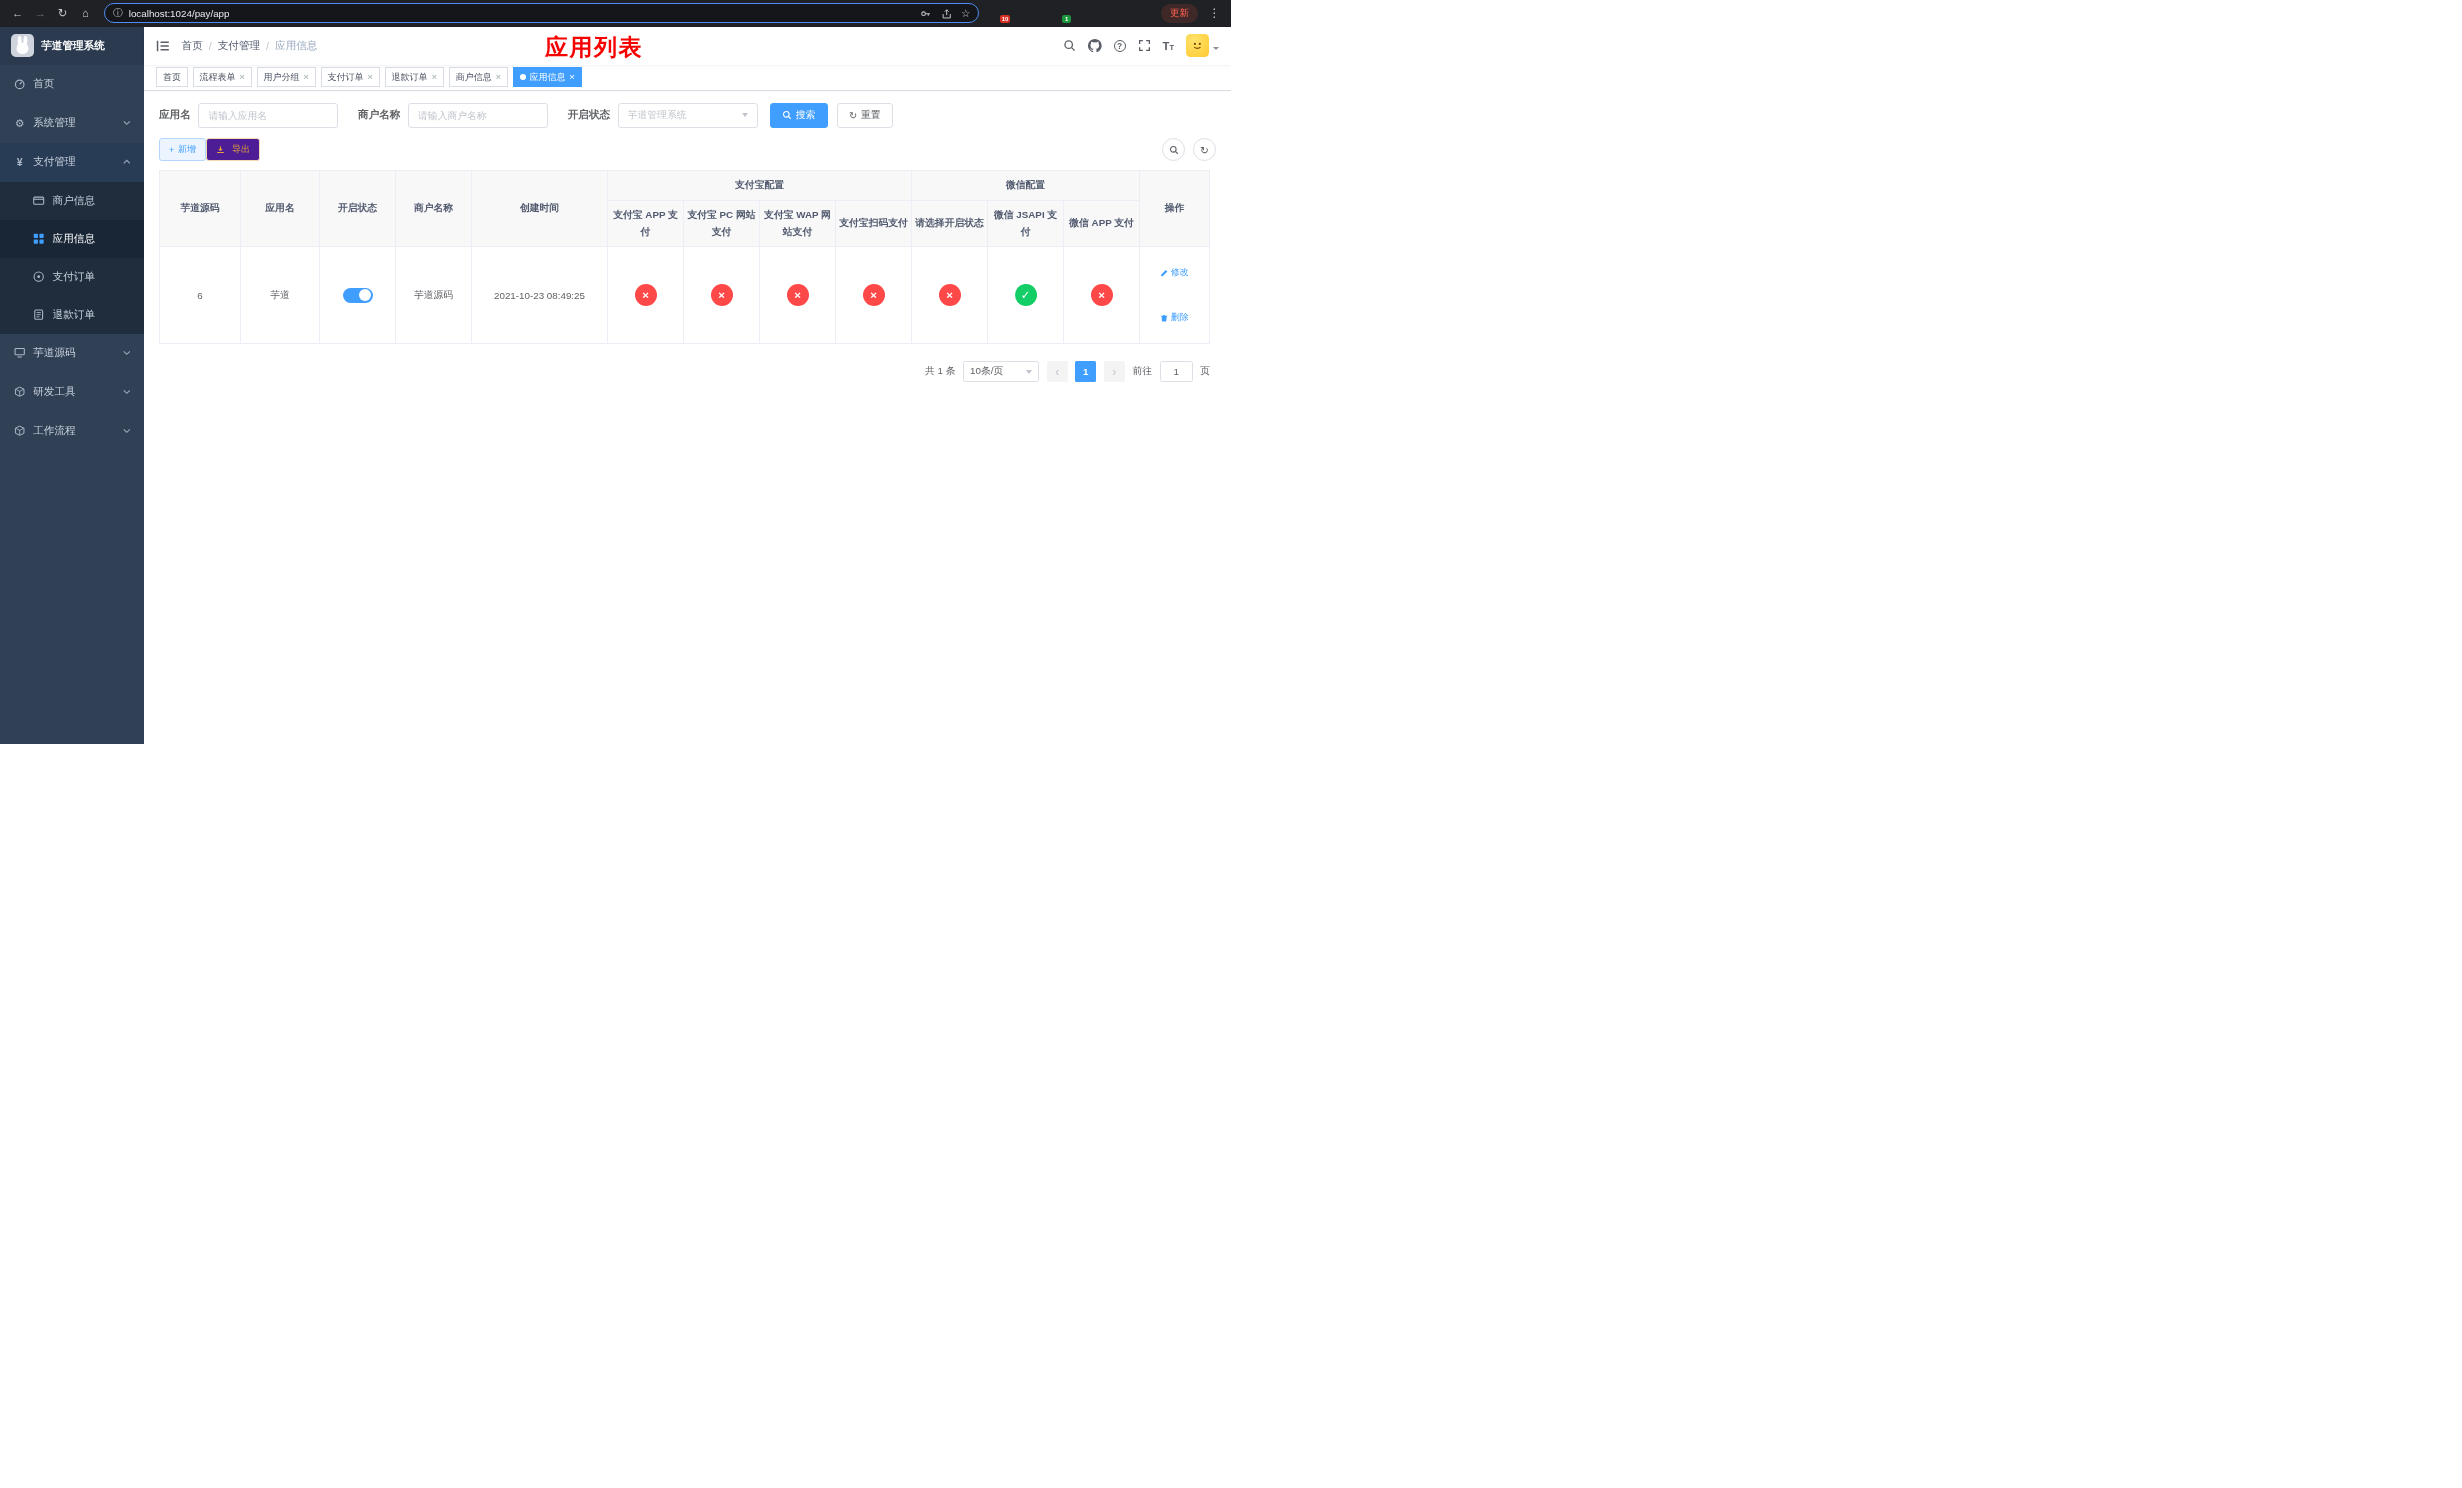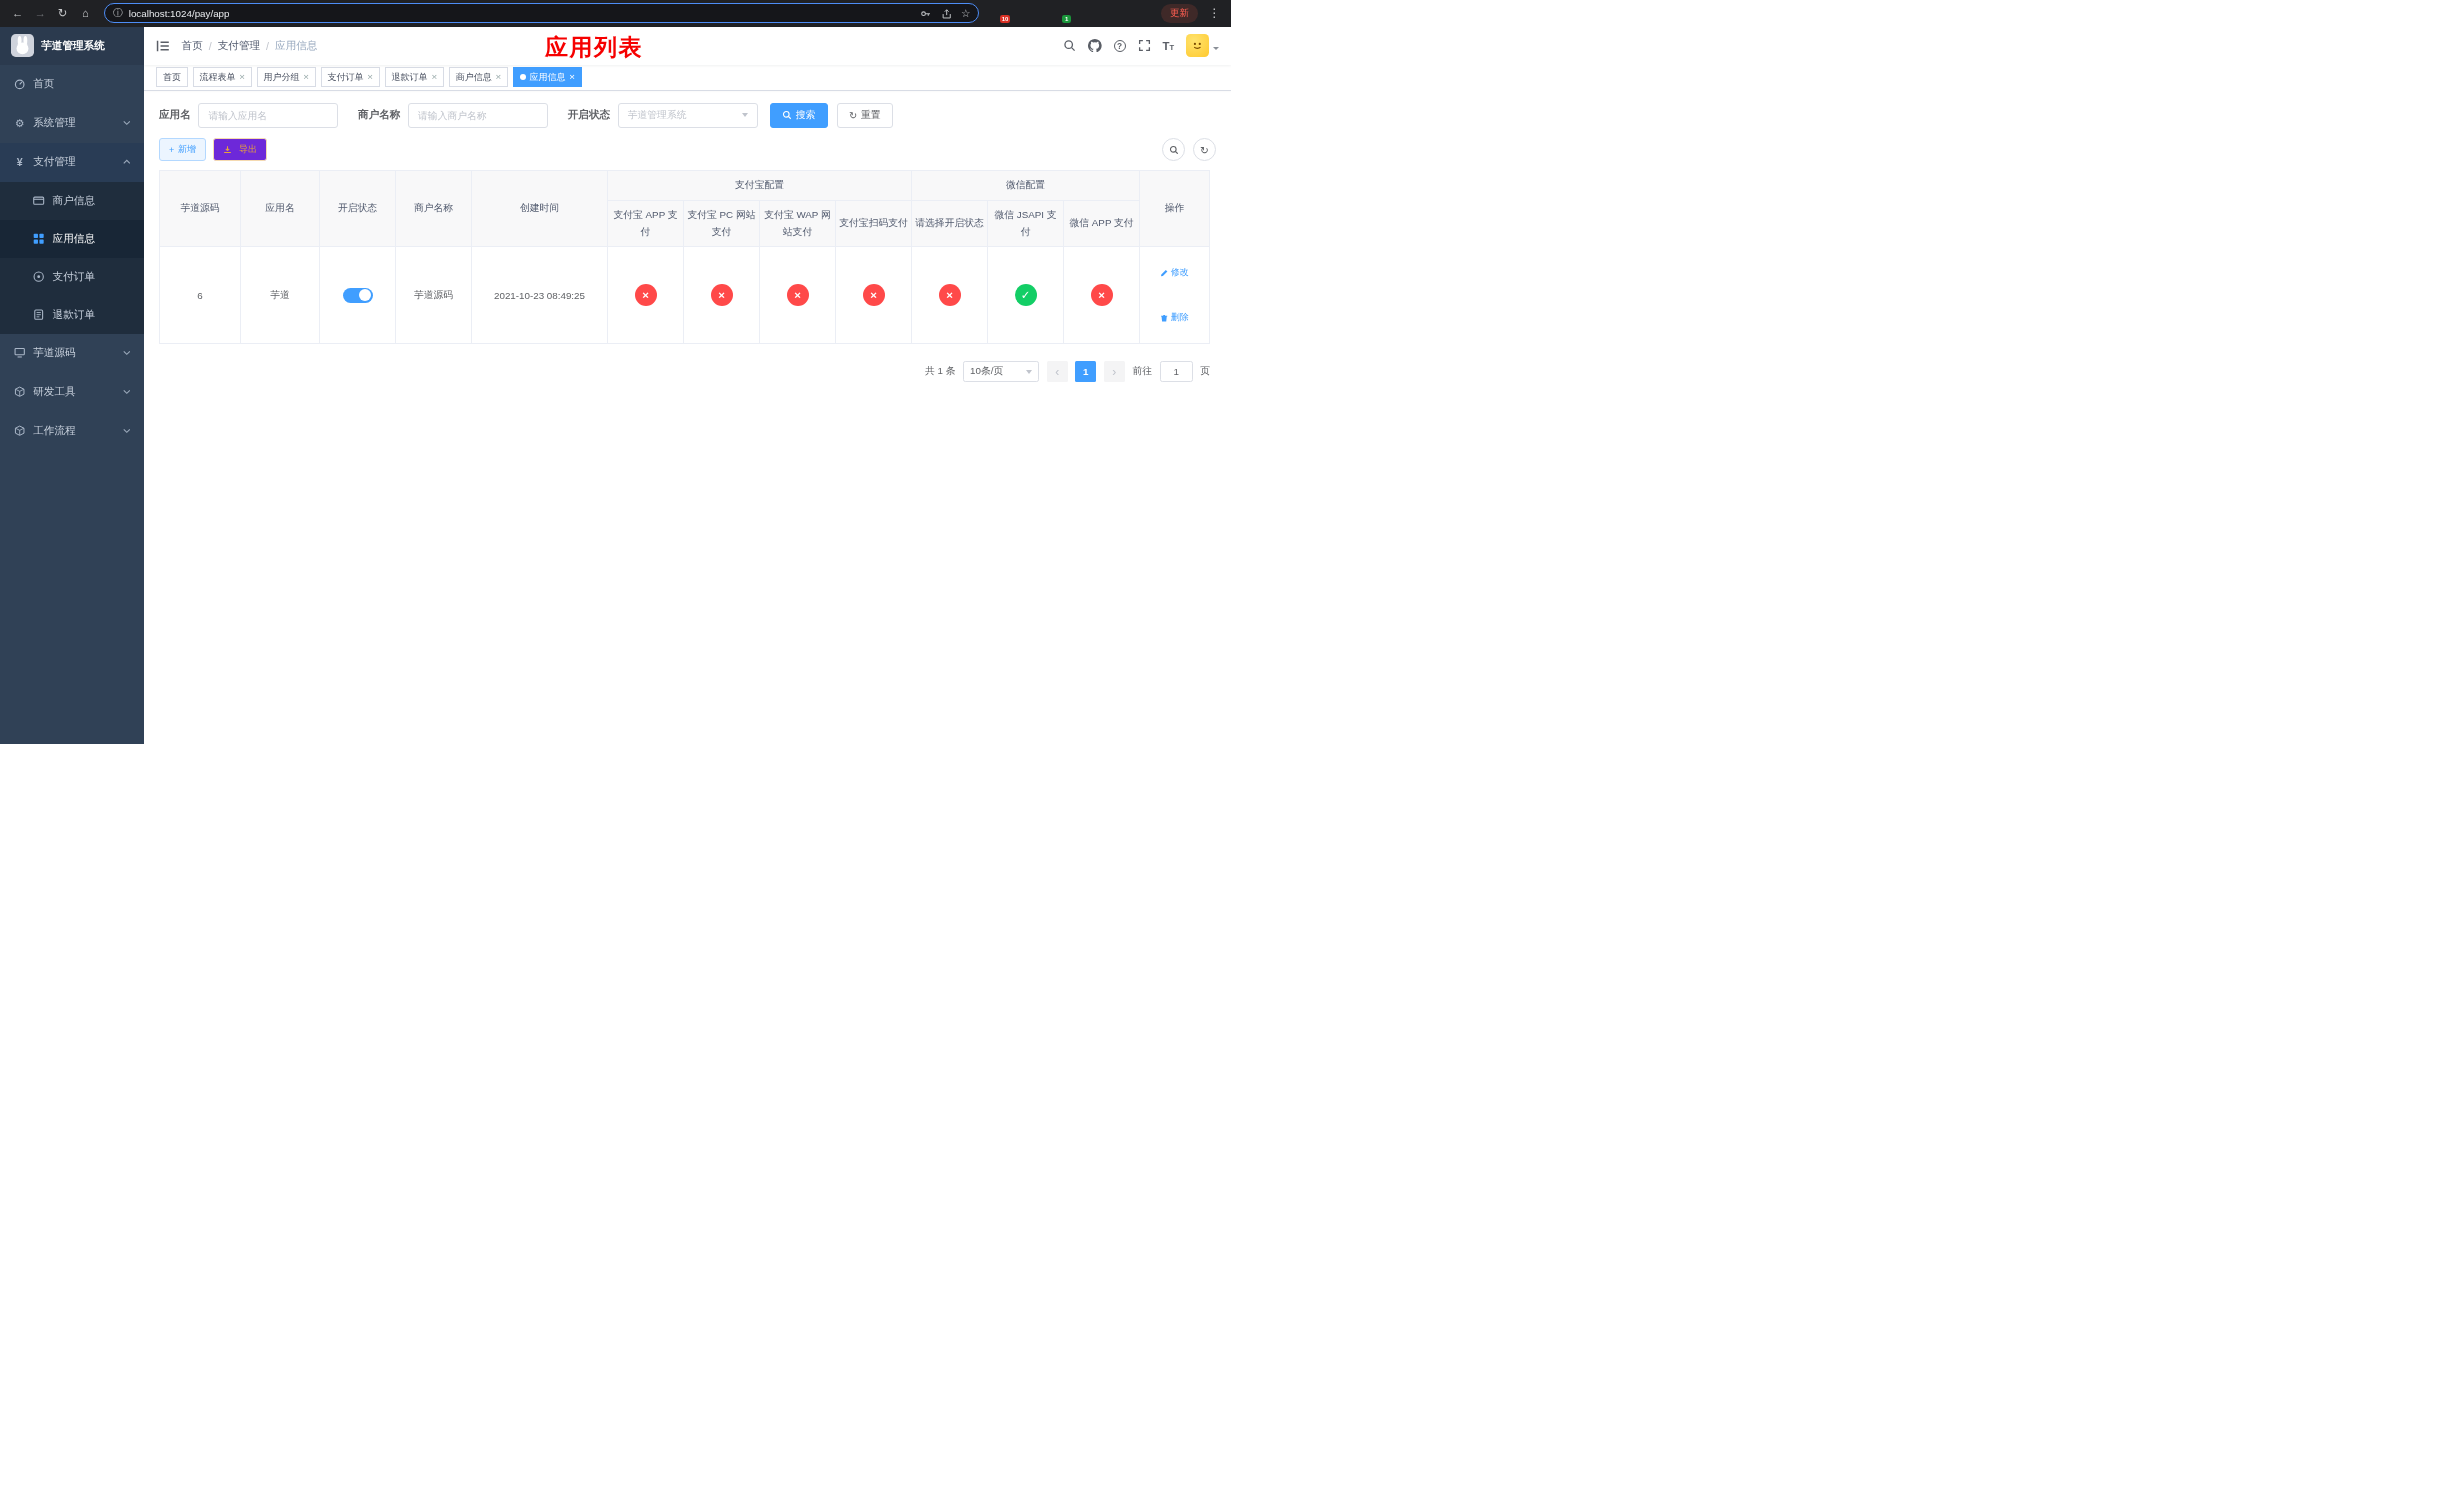--- a/index.html
+++ b/index.html
@@ -99,7 +99,7 @@
   .toolbar-row { display:flex; align-items:center; margin-bottom:9px; }
   .btn-mini { height:23px; padding:0 9px; font-size:9px; border-radius:3px; }
   .btn-plain-primary { background:#ecf5ff; border:0.8px solid #b3d8ff; color:#409eff; }
-  .btn-plain-warning { background:#6d28d9; border:0.8px solid #f5dab1; color:#e6a23c; margin-left:7px;gap:7px; }
+  .btn-plain-warning { background:#4c1d95; border:0.8px solid #f5dab1; color:#e6a23c; margin-left:0;gap:7px; }
   .tool-right { margin-left:auto; display:flex; gap:7.6px; }
   .circle-btn { width:23px; height:23px; border-radius:50%; border:0.8px solid #dcdfe6; background:#fff;
     display:flex; align-items:center; justify-content:center; color:#606266; cursor:pointer; font-size:10.6px; }

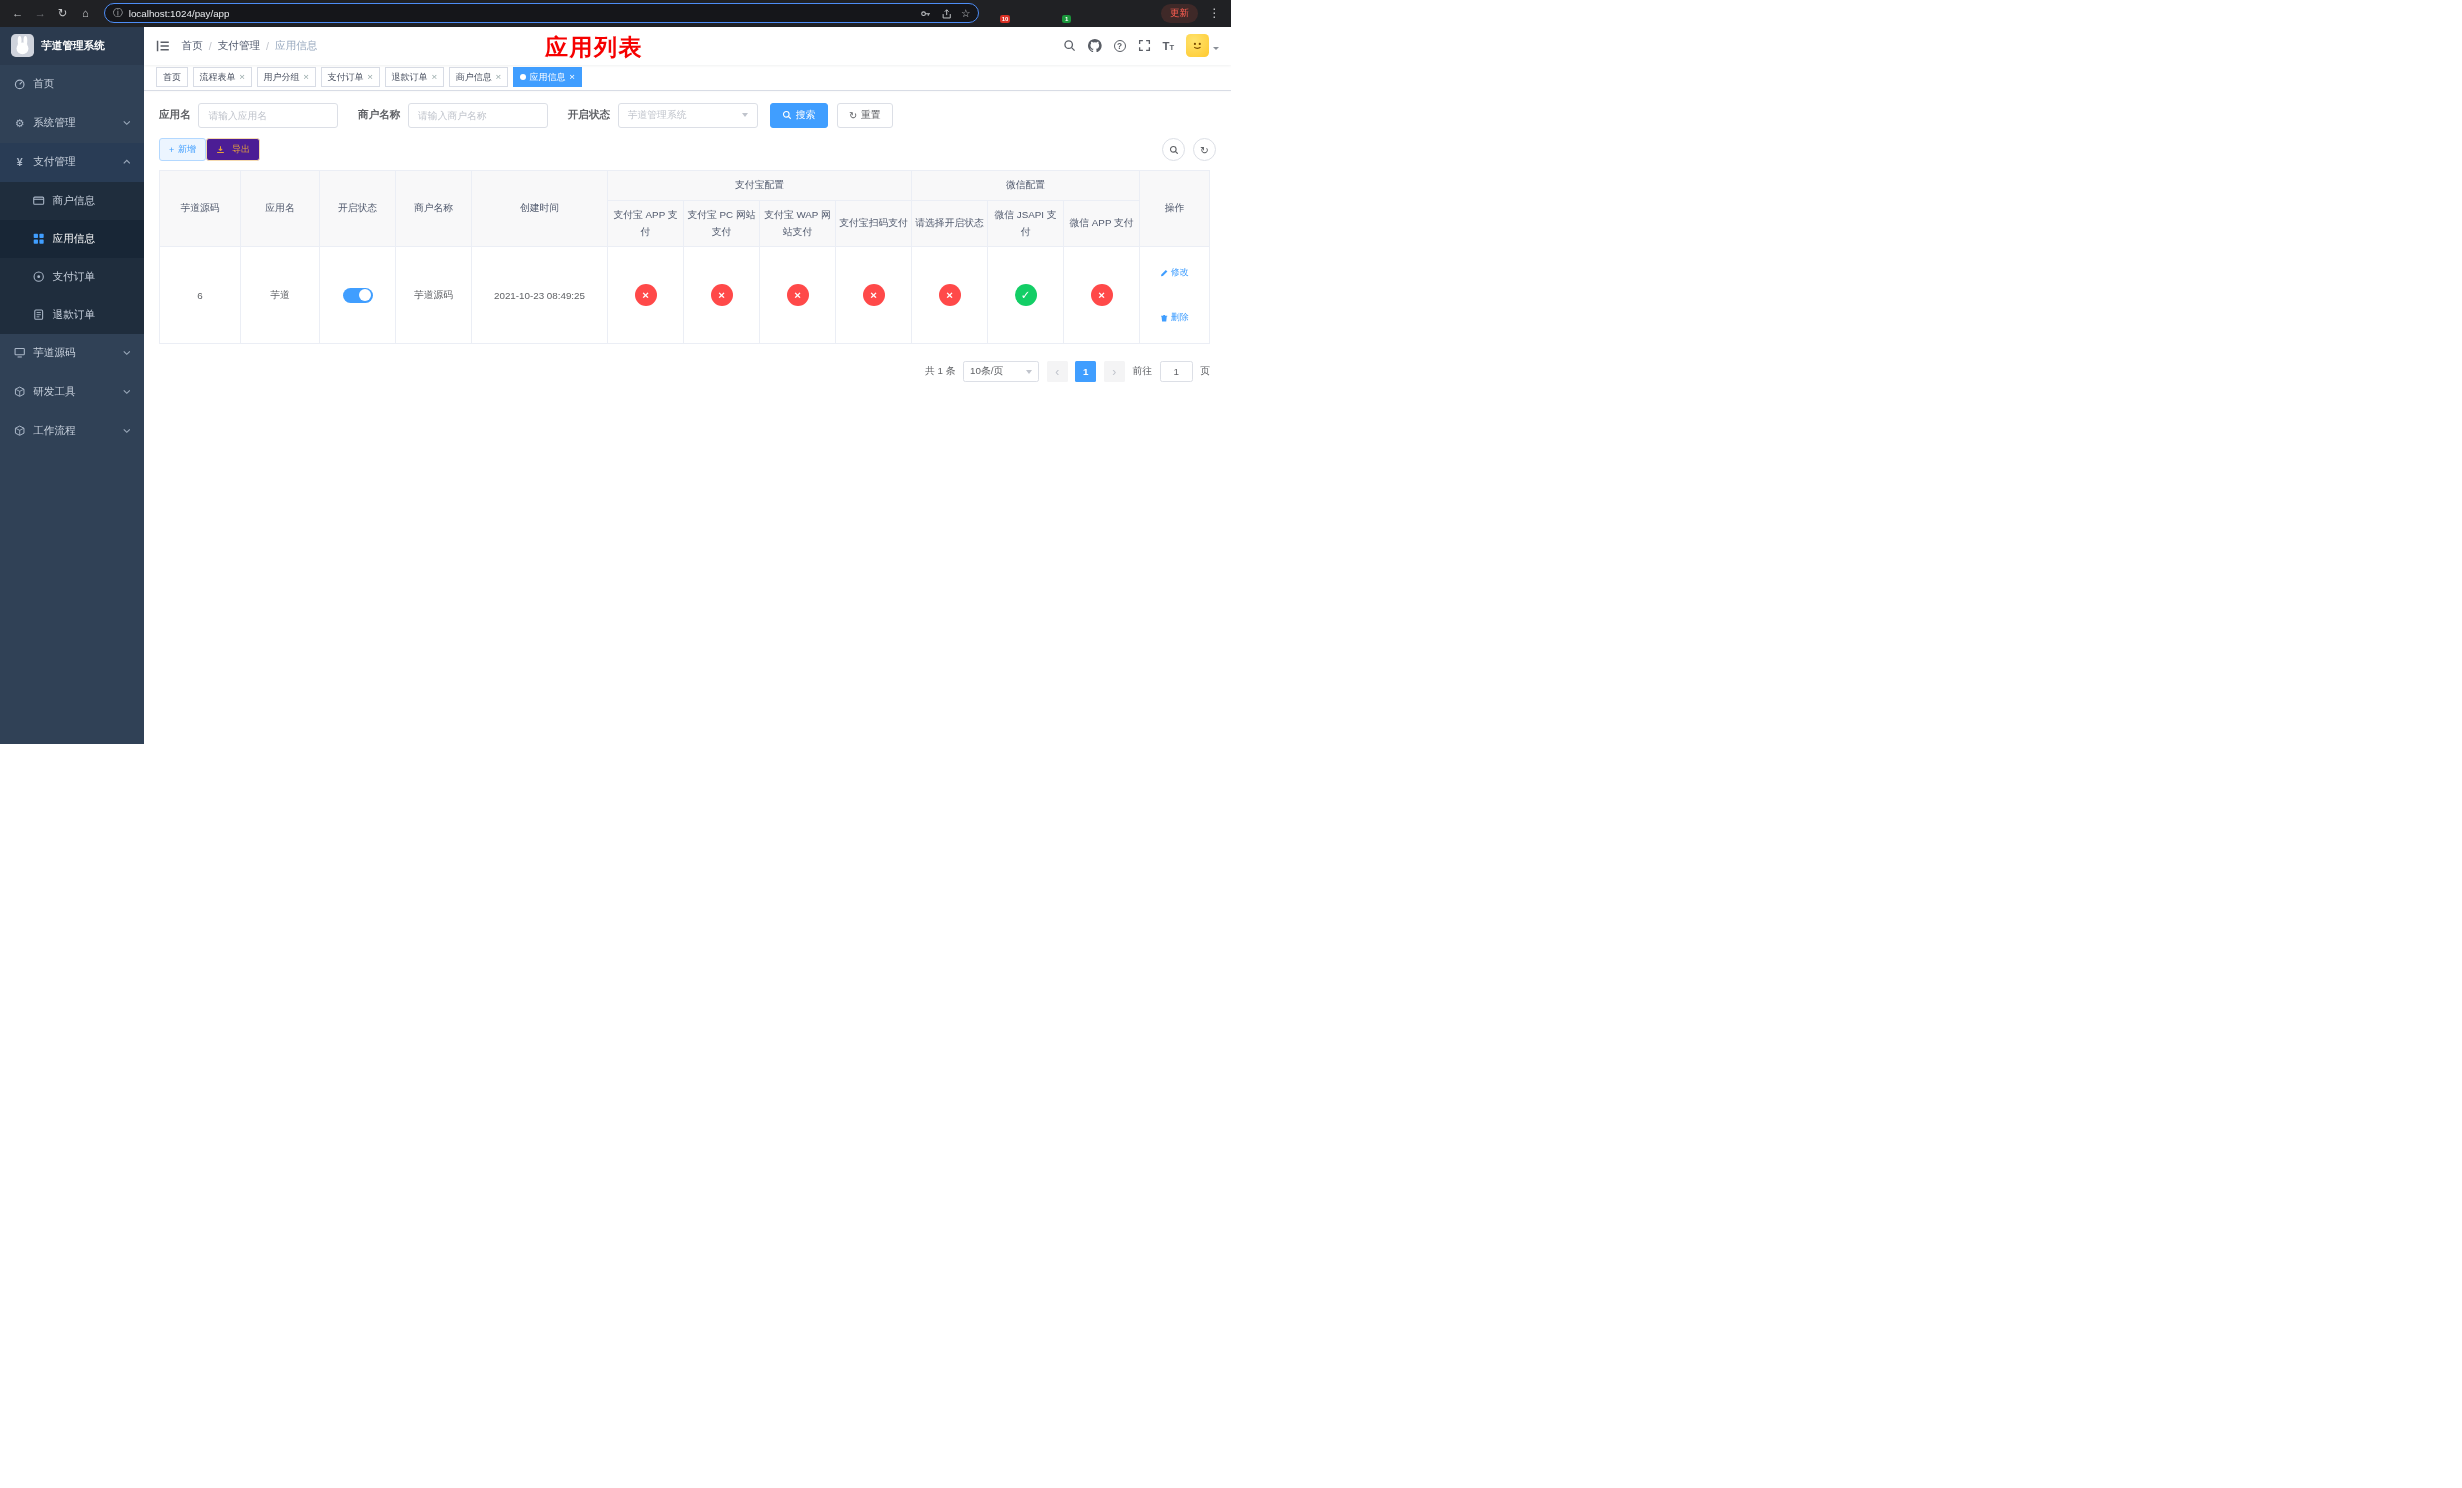--- a/index.html
+++ b/index.html
@@ -107,7 +107,7 @@
   
   table.grid { border-collapse:collapse; width:1051px; table-layout:fixed; }
   .grid th, .grid td { border:0.8px solid #ebeef5; text-align:center; }
-  .grid th { background:#f8f8f9; color:#515a6e; font-weight:normal; font-size:9.8px; padding:6px 3px; line-height:1.7; }
+  .grid th { background:#f8f8f9; color:#515a6e; font-weight:bold; font-size:9.8px; padding:6px 3px; line-height:1.7; }
   .grid thead tr.group th { height:30px; padding:3px; }
   .grid td { height:43px; font-size:9.8px; color:#606266; padding:3px; }
 

